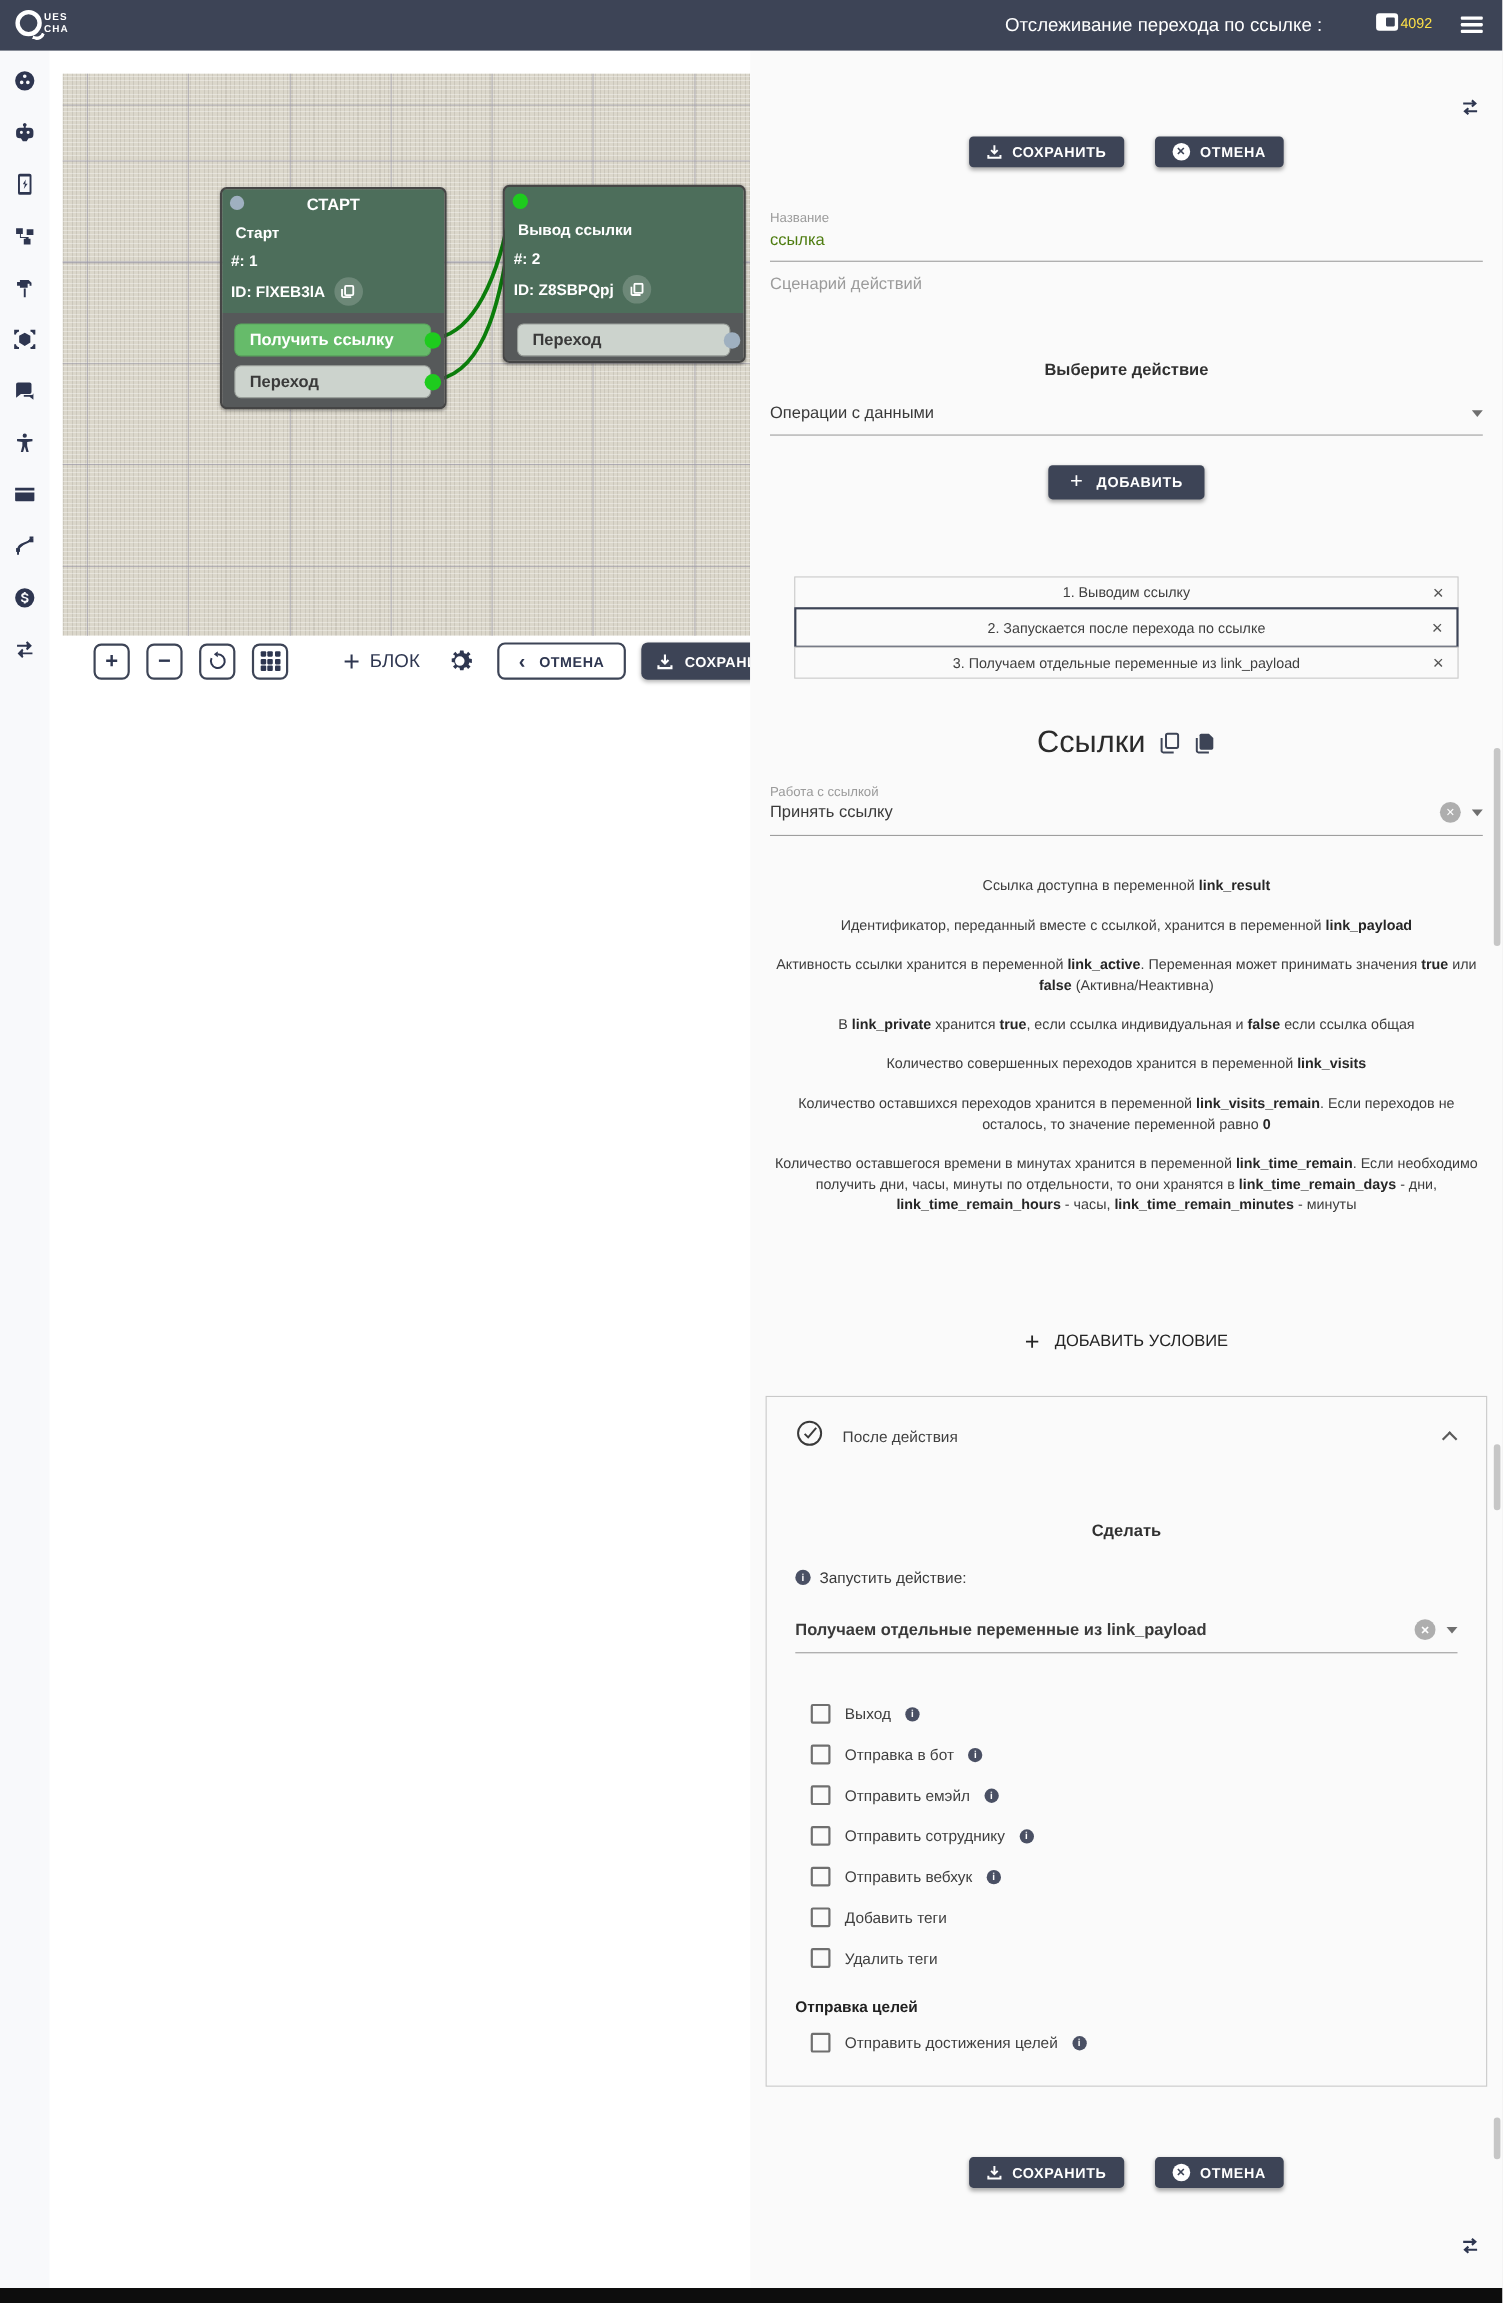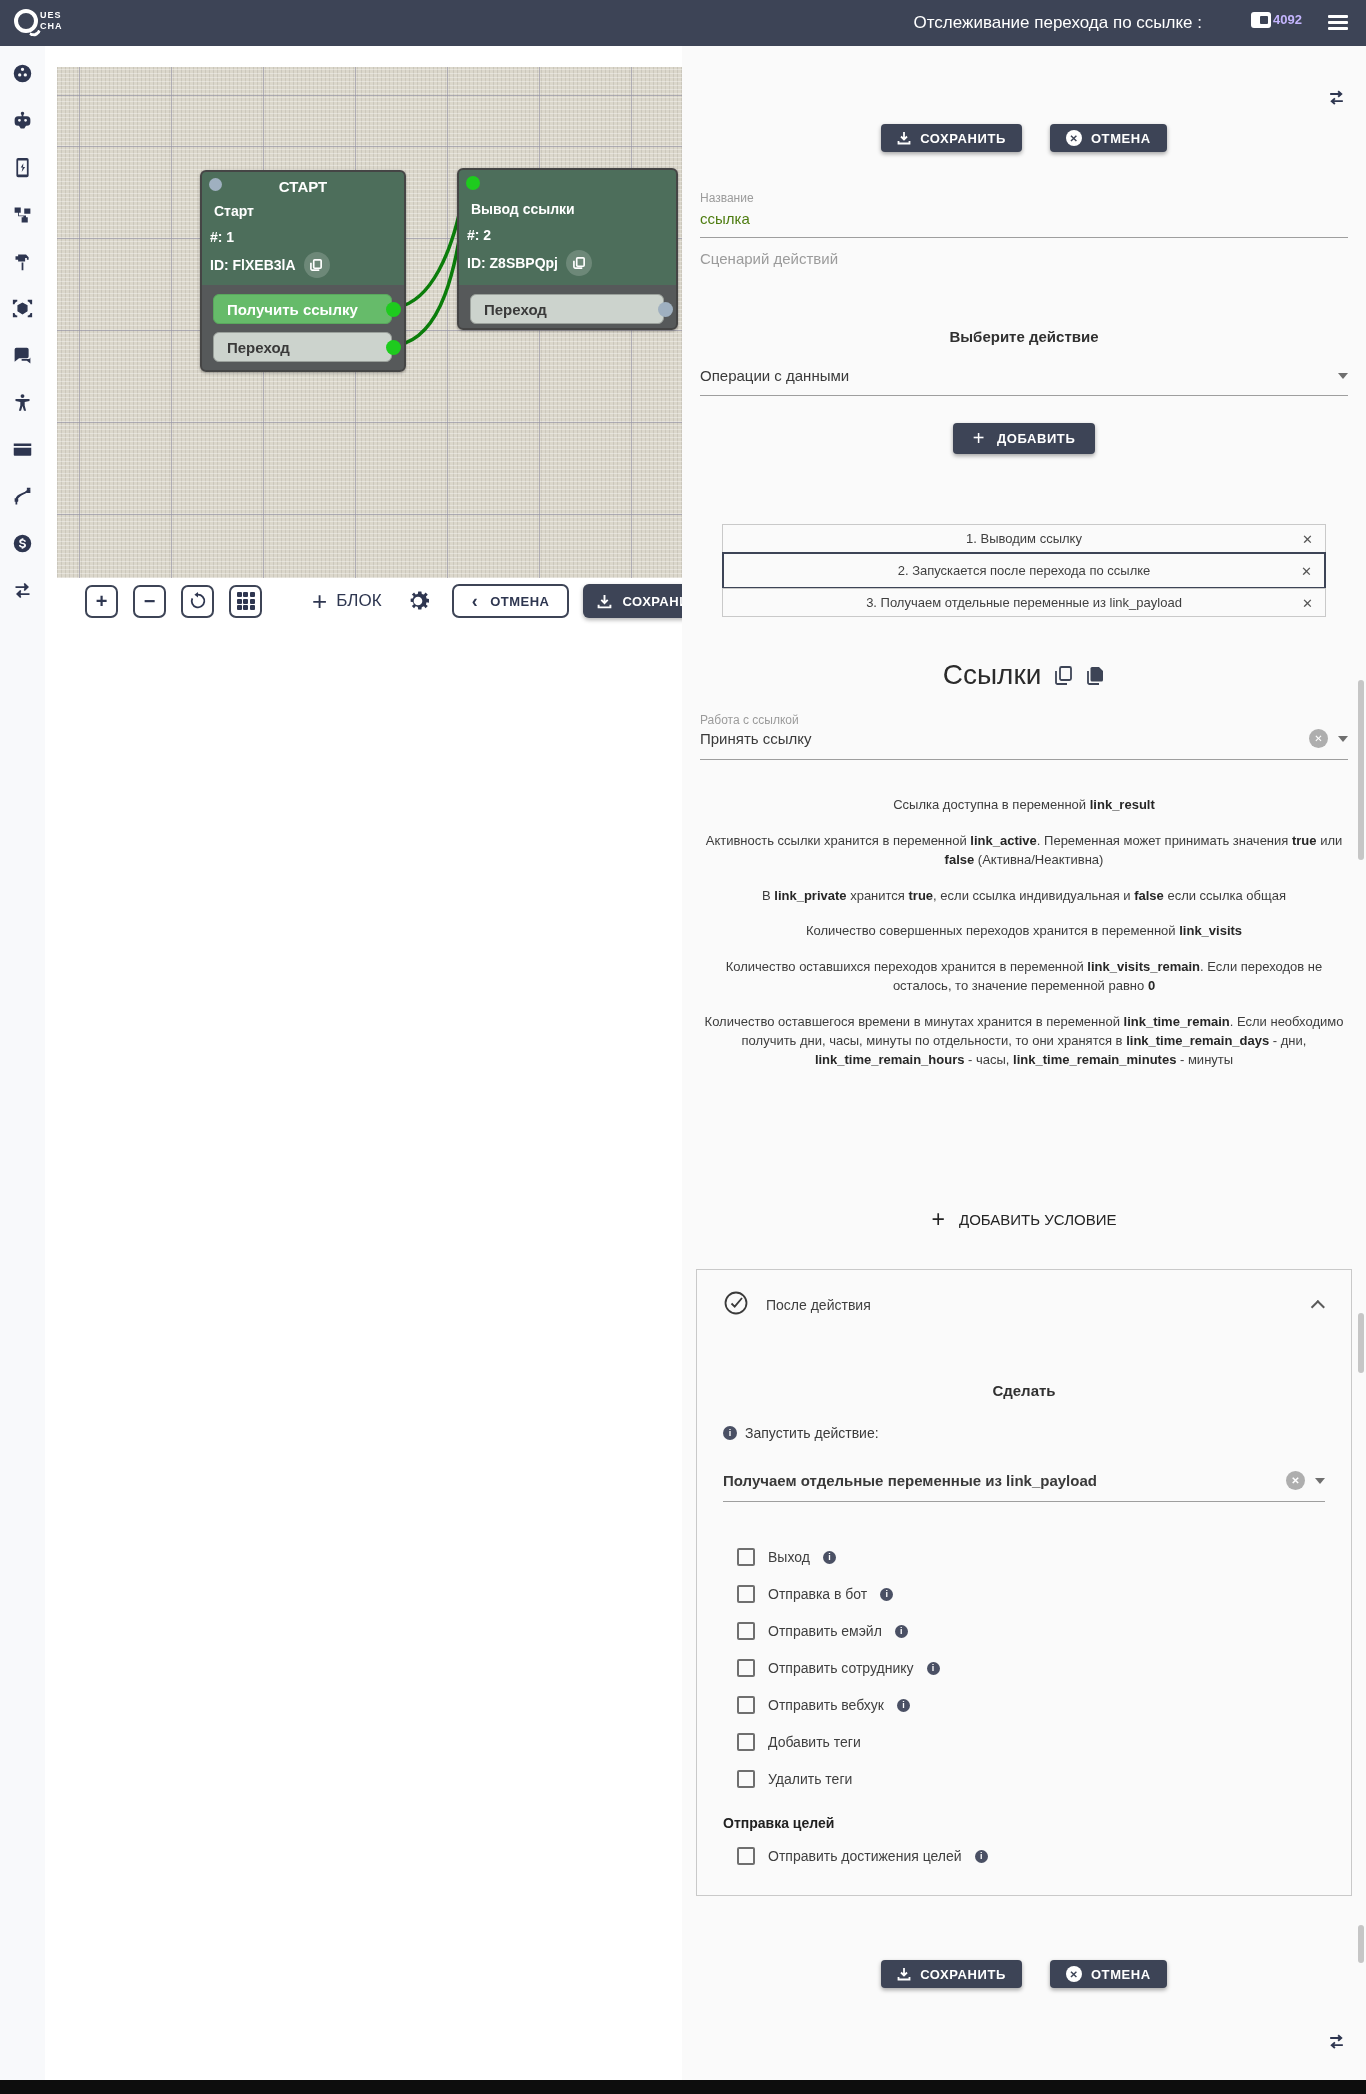--- a/index.html
+++ b/index.html
@@ -14,7 +14,7 @@
   .logo-tail { position:absolute; left:16px; top:22px; width:10px; height:8px; border:3px solid #fff; border-top:none; border-left:none; border-radius:0 0 8px 0; transform:rotate(18deg); }
   .logo-text { position:absolute; left:26px; top:3px; color:#fff; font-size:9px; font-weight:bold; letter-spacing:1px; line-height:11px; }
   .tb-title { position:absolute; right:164px; top:13px; color:#fff; font-size:17px; font-weight:500; white-space:nowrap; }
-  .tb-counter { position:absolute; right:64px; top:12px; display:flex; gap:2px; color:#c4b5fd; font-size:13px; font-weight:bold; }
+  .tb-counter { position:absolute; right:64px; top:12px; display:flex; align-items:center; gap:2px; color:#fde047; font-size:13px; font-weight:normal; }
   .tag-ic { position:relative; width:20px; height:16px; background:#fff; border-radius:3px; }
   .tag-ic::after { content:""; position:absolute; right:3px; top:4px; width:8px; height:8px; background:#3d4456; border-radius:1px; }
   .hamburger { position:absolute; right:18px; top:15px; width:20px; height:16px; cursor:pointer; }

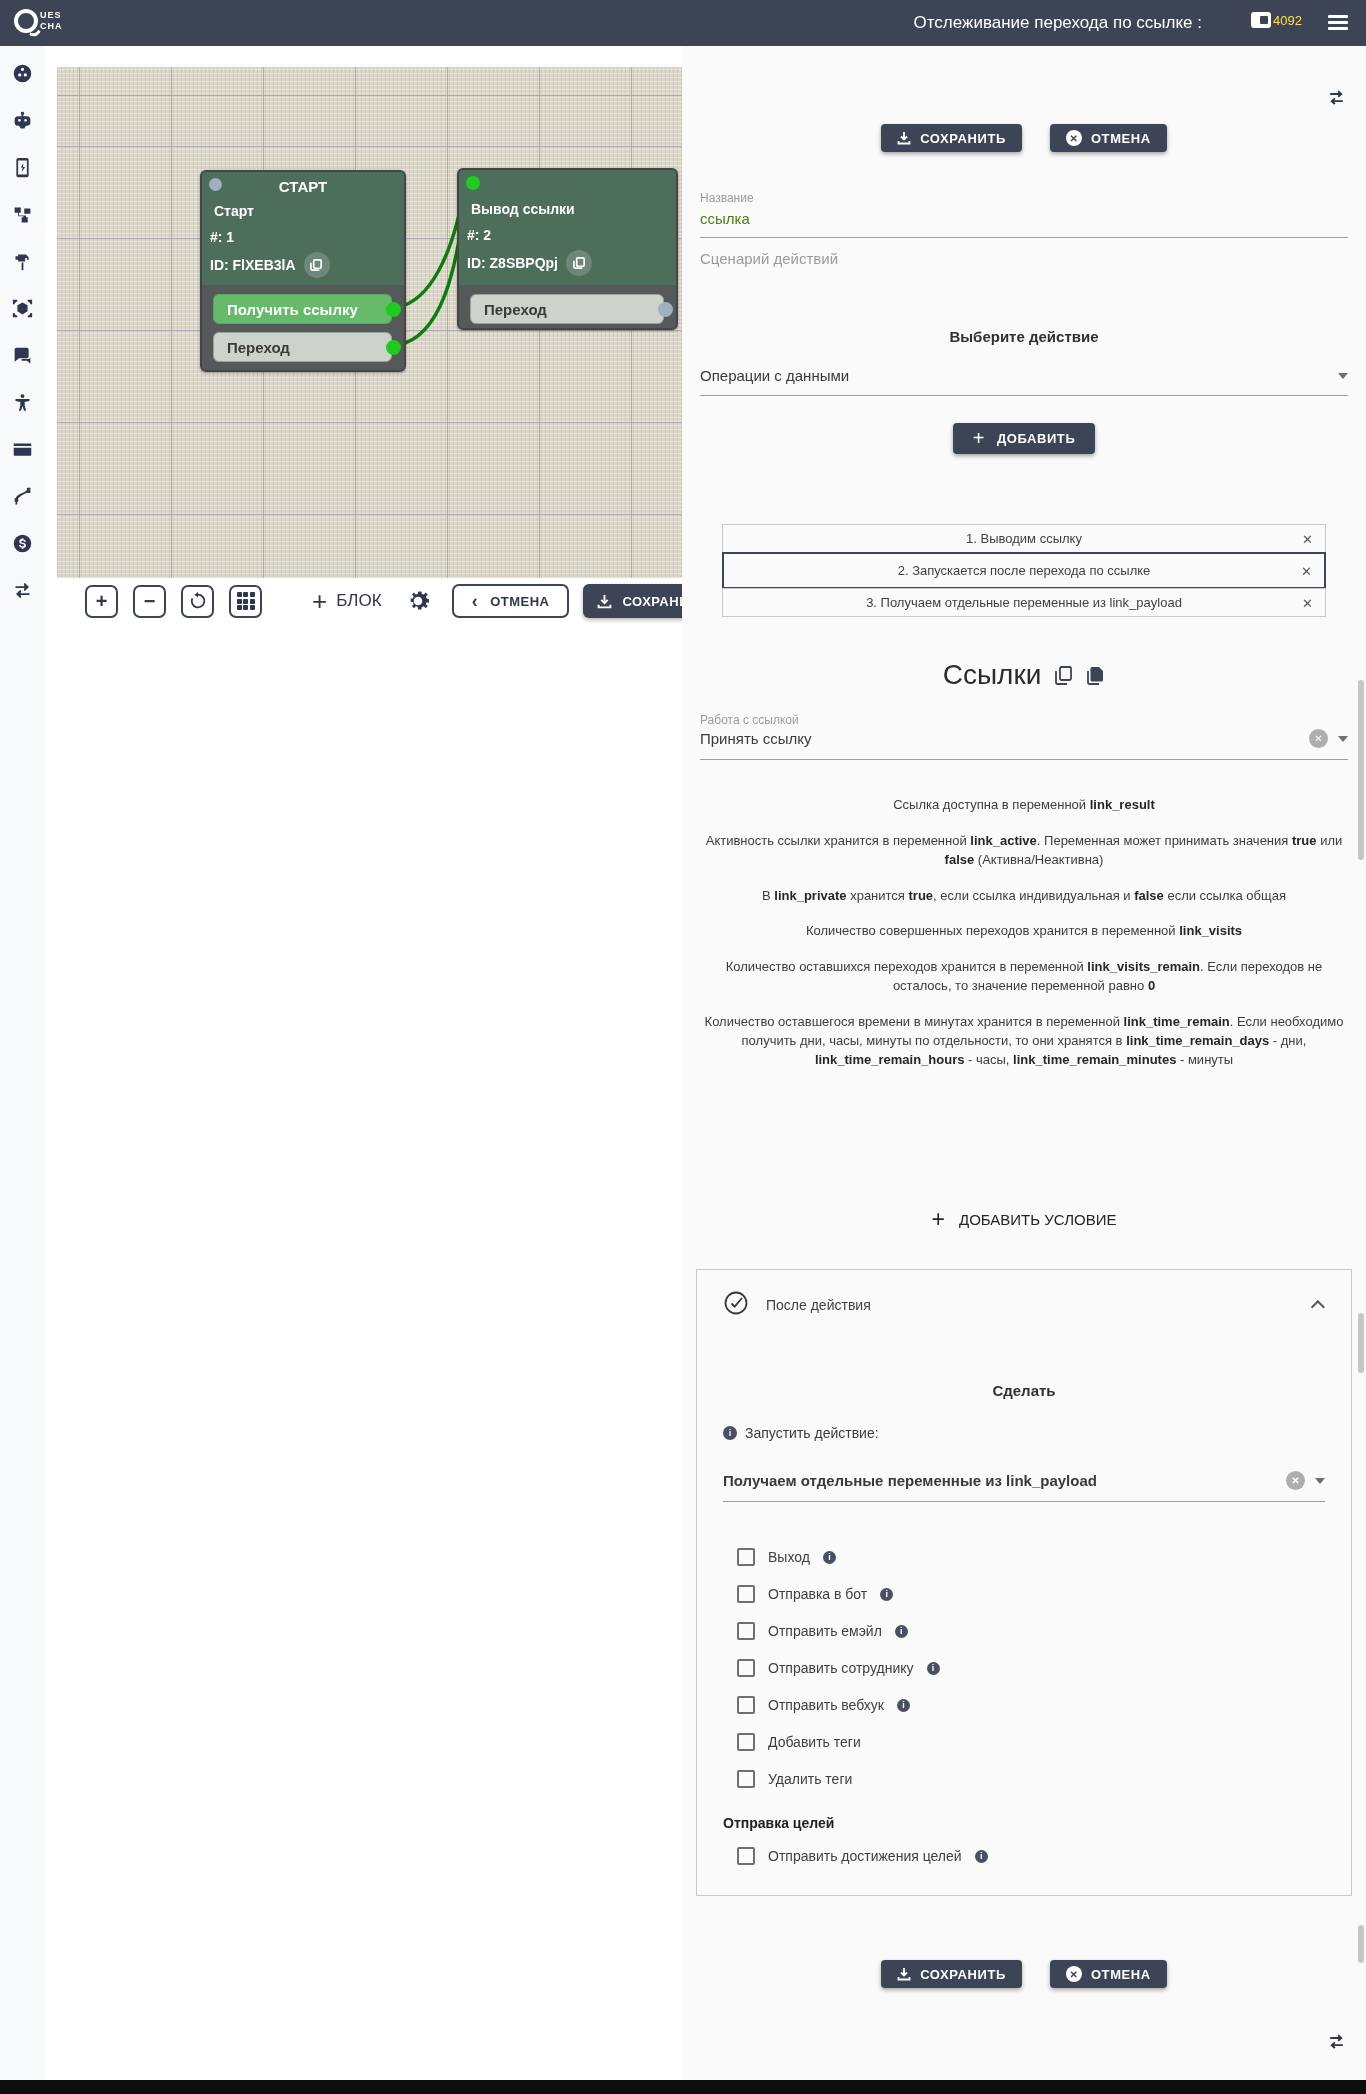--- a/index.html
+++ b/index.html
@@ -420,6 +420,7 @@
 
     <div class="desc">
         <p><span>Ссылка доступна в переменной </span><b>link_result</b></p>
+        <p><span>Идентификатор, переданный вместе с ссылкой, хранится в переменной </span><b>link_payload</b></p>
         <p><span>Активность ссылки хранится в переменной </span><b>link_active</b><span>. Переменная может принимать значения </span><b>true</b><span> или </span><b>false</b><span> (Активна/Неактивна)</span></p>
         <p><span>В </span><b>link_private</b><span> хранится </span><b>true</b><span>, если ссылка индивидуальная и </span><b>false</b><span> если ссылка общая</span></p>
         <p><span>Количество совершенных переходов хранится в переменной </span><b>link_visits</b></p>

